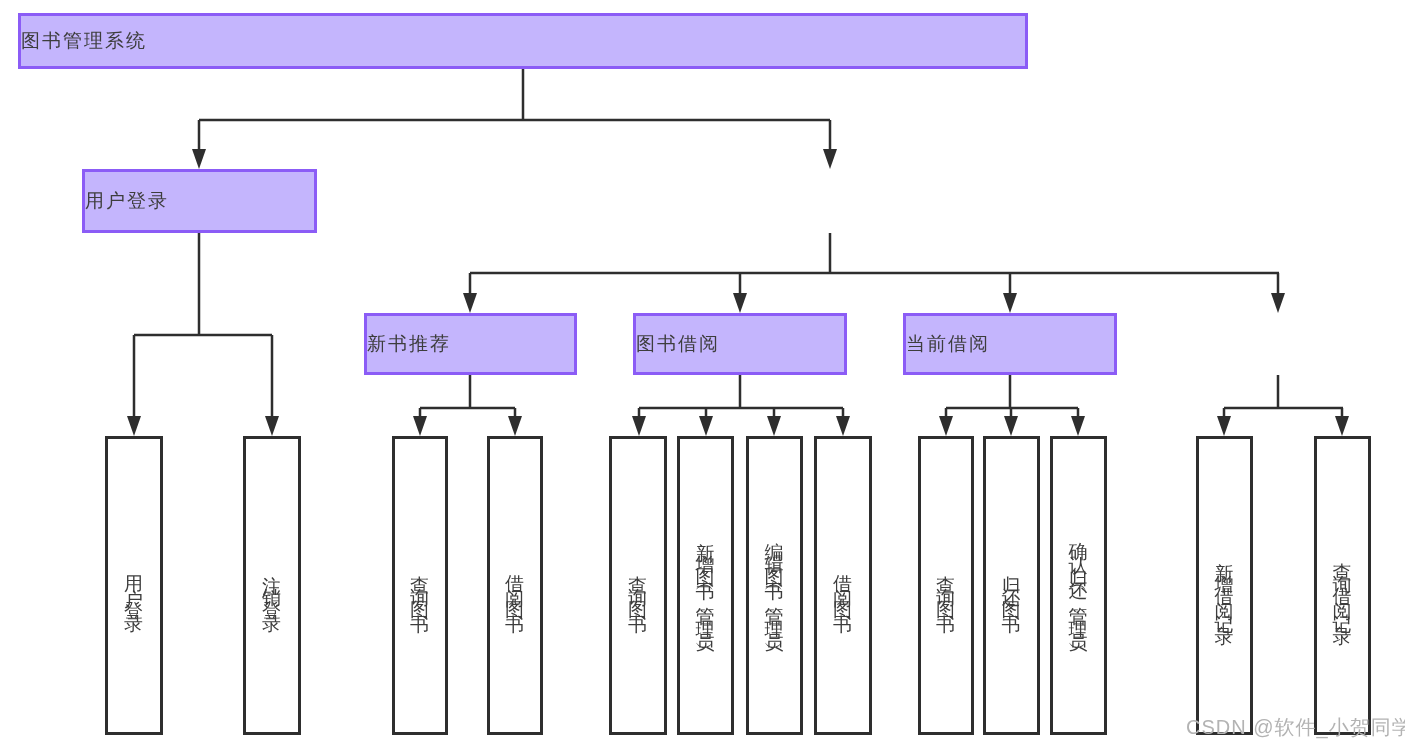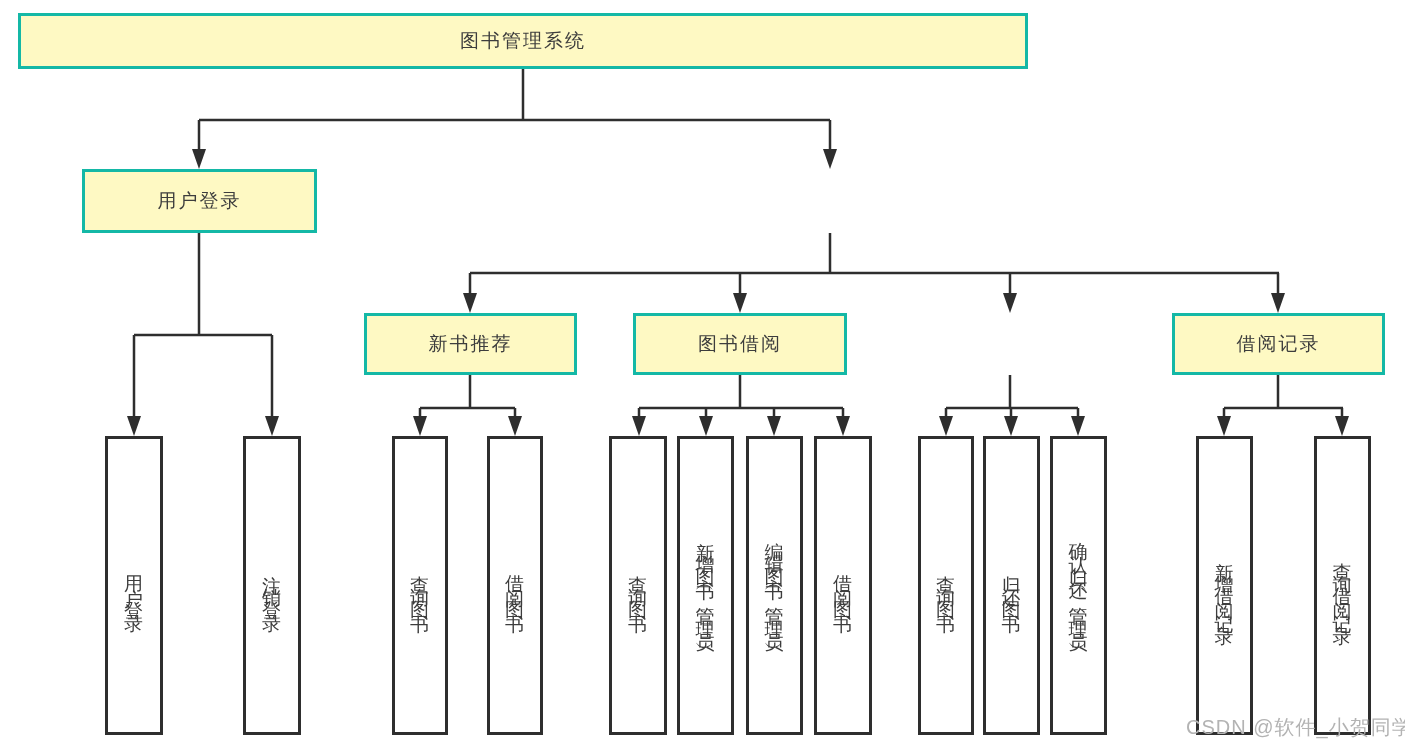--- a/index.html
+++ b/index.html
@@ -19,11 +19,11 @@
   .node {
     position: absolute;
     box-sizing: border-box;
-    border: 3px solid #14b8a6;
-    background: #fef9c3;
+    border: 3px solid #8b5cf6;
+    background: #c4b5fd;
     display: flex;
     align-items: center;
-    justify-content: center;
+    justify-content: flex-start;
   }
   .node .lbl {
     font-size: 19px;

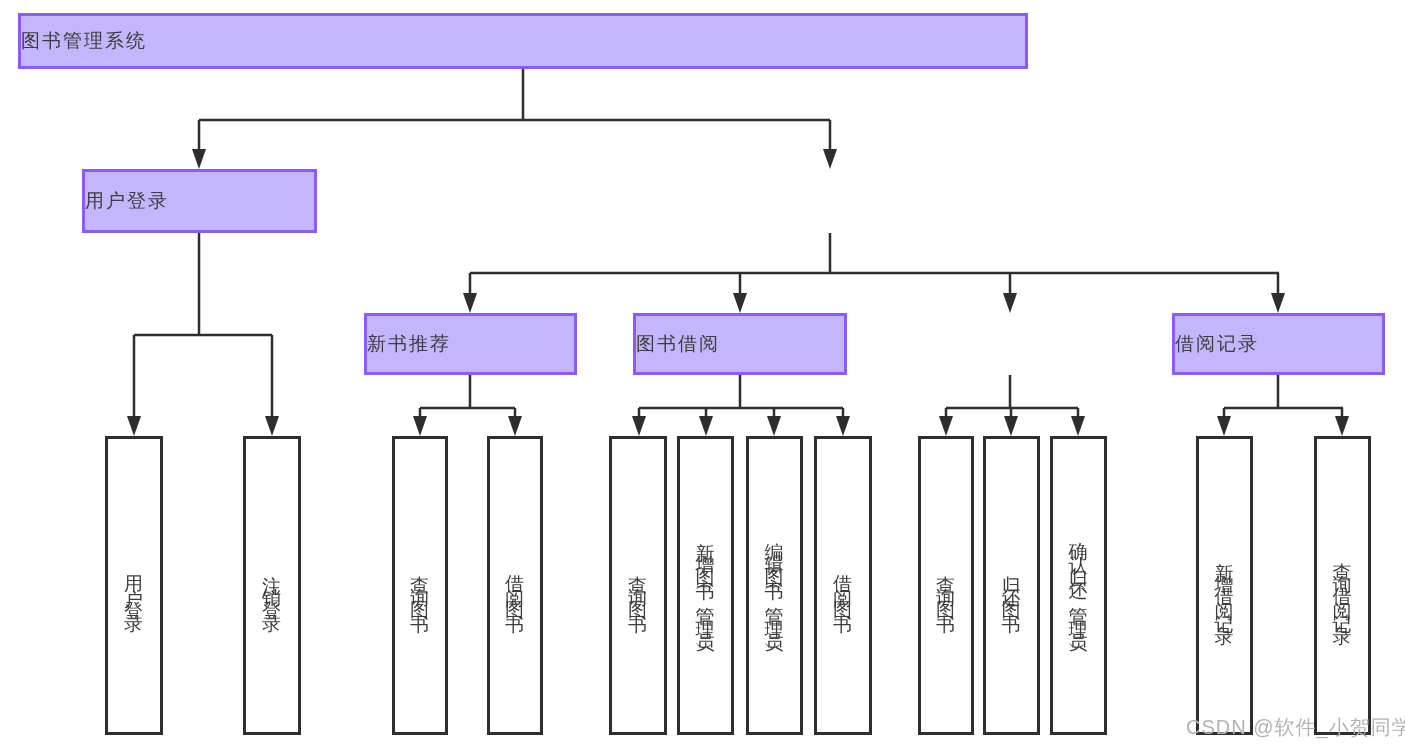--- a/index.html
+++ b/index.html
@@ -118,6 +118,9 @@
   <div class="node" style="left:364px; top:313px; width:213px; height:62px;">
     <span class="lbl">新书推荐</span>
   </div>
+  <div class="node" style="left:903px; top:313px; width:214px; height:62px;">
+    <span class="lbl">当前借阅</span>
+  </div>
   <div class="node" style="left:1172px; top:313px; width:213px; height:62px;">
     <span class="lbl">借阅记录</span>
   </div>

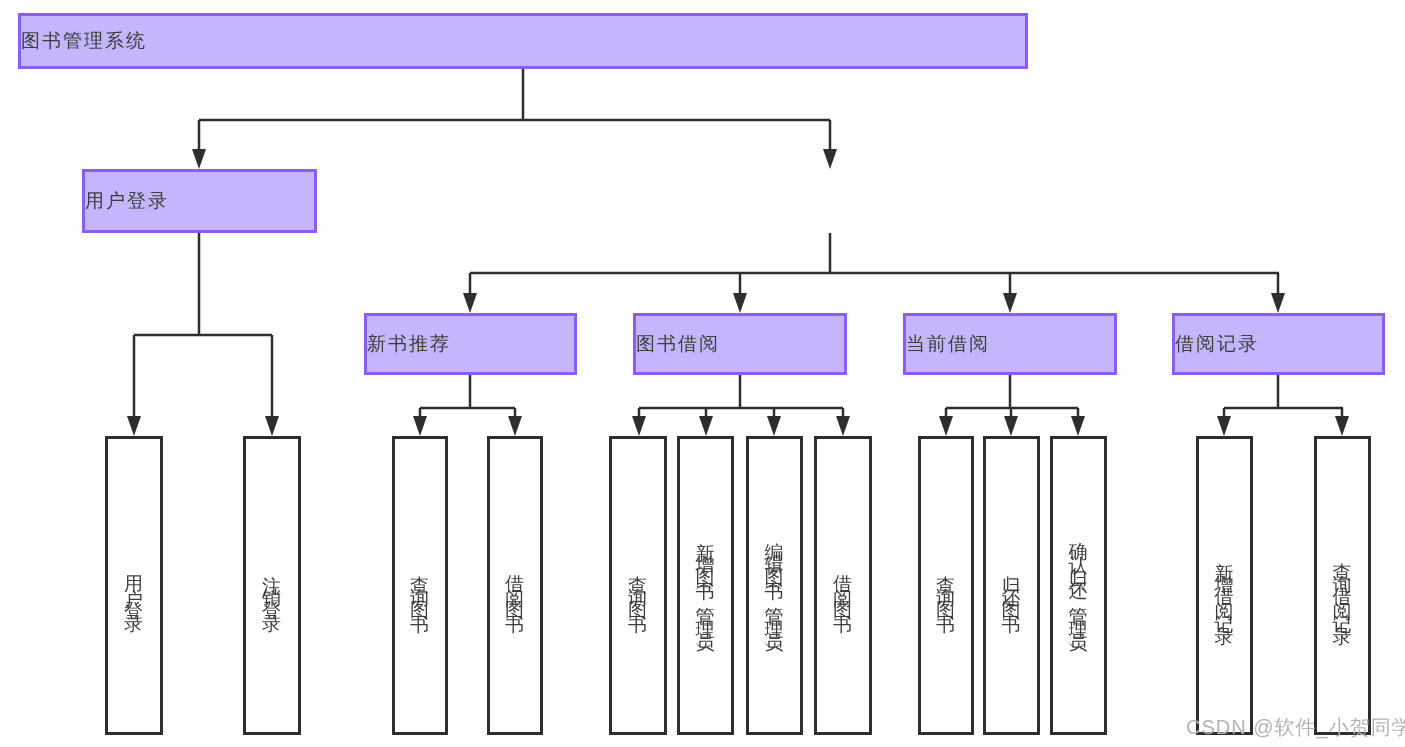--- a/index.html
+++ b/index.html
@@ -121,9 +121,6 @@
   <div class="node" style="left:903px; top:313px; width:214px; height:62px;">
     <span class="lbl">当前借阅</span>
   </div>
-  <div class="node" style="left:1172px; top:313px; width:213px; height:62px;">
-    <span class="lbl">借阅记录</span>
-  </div>
 
   <div class="leaf" style="left:105px; width:58px;">
     <span class="vlbl">用户登录</span>

